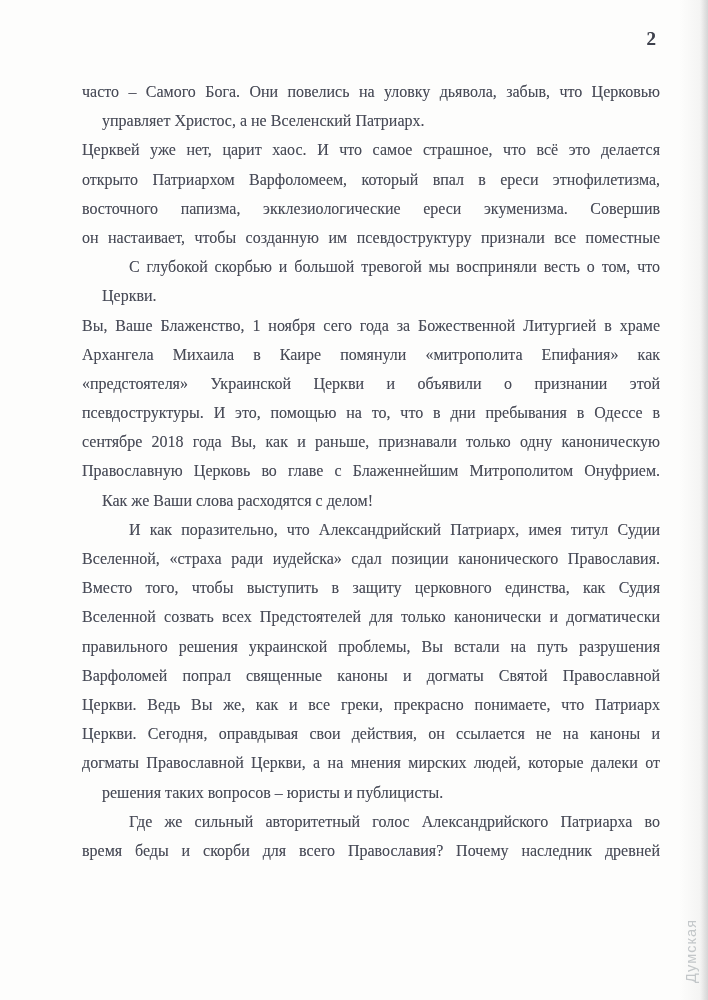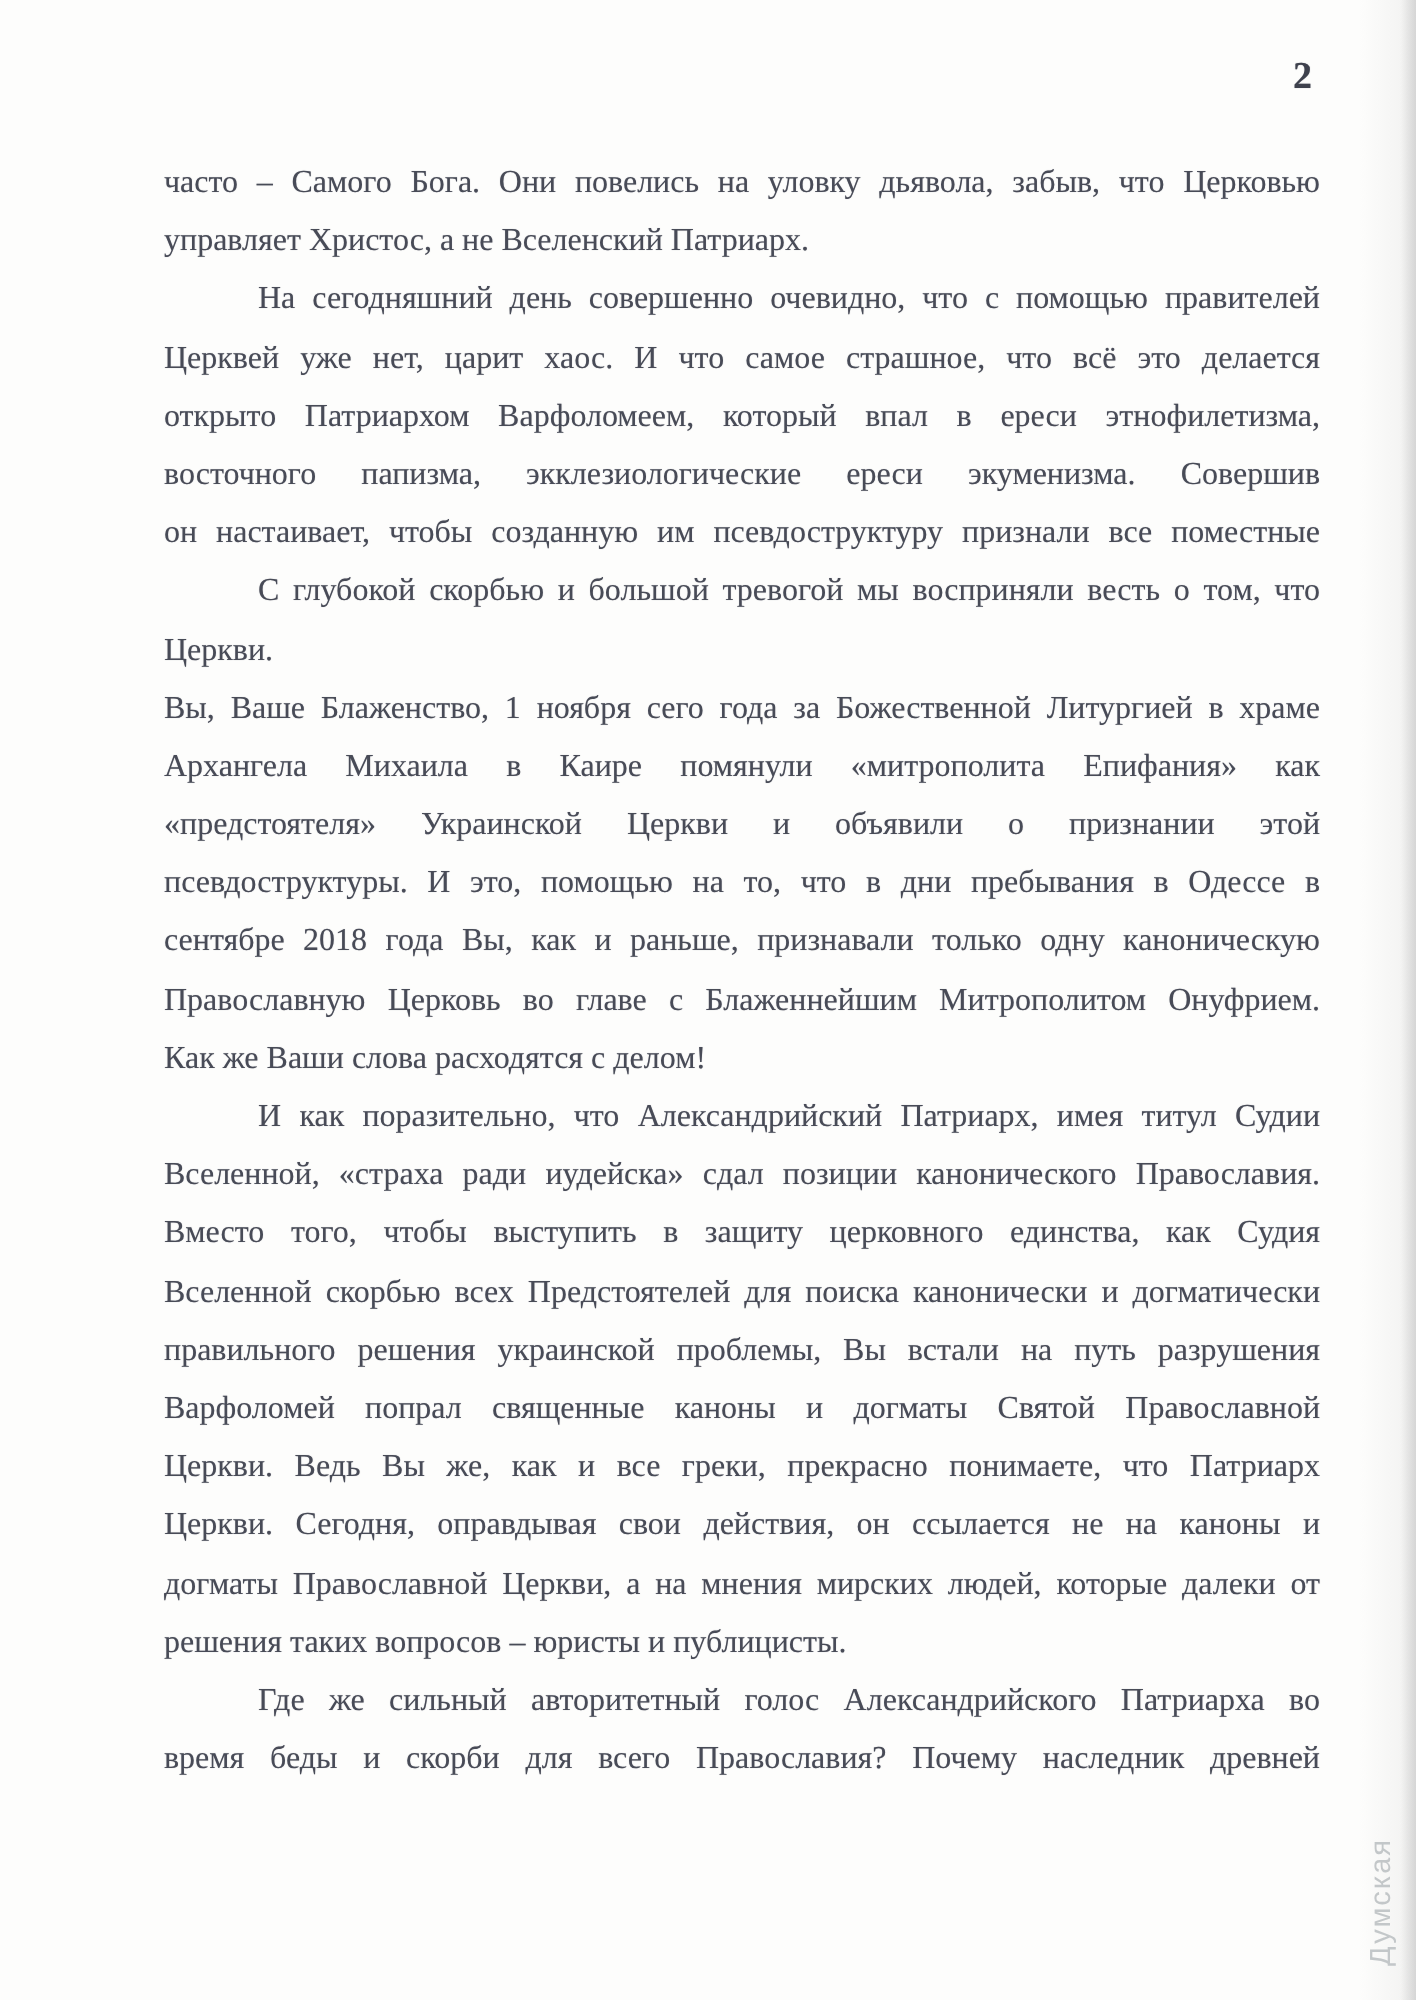--- a/index.html
+++ b/index.html
@@ -54,6 +54,7 @@
   }
   .line.no-justify {
     text-align-last: left;
+    margin-left: 20px;
   }
   .watermark {
     position: absolute;

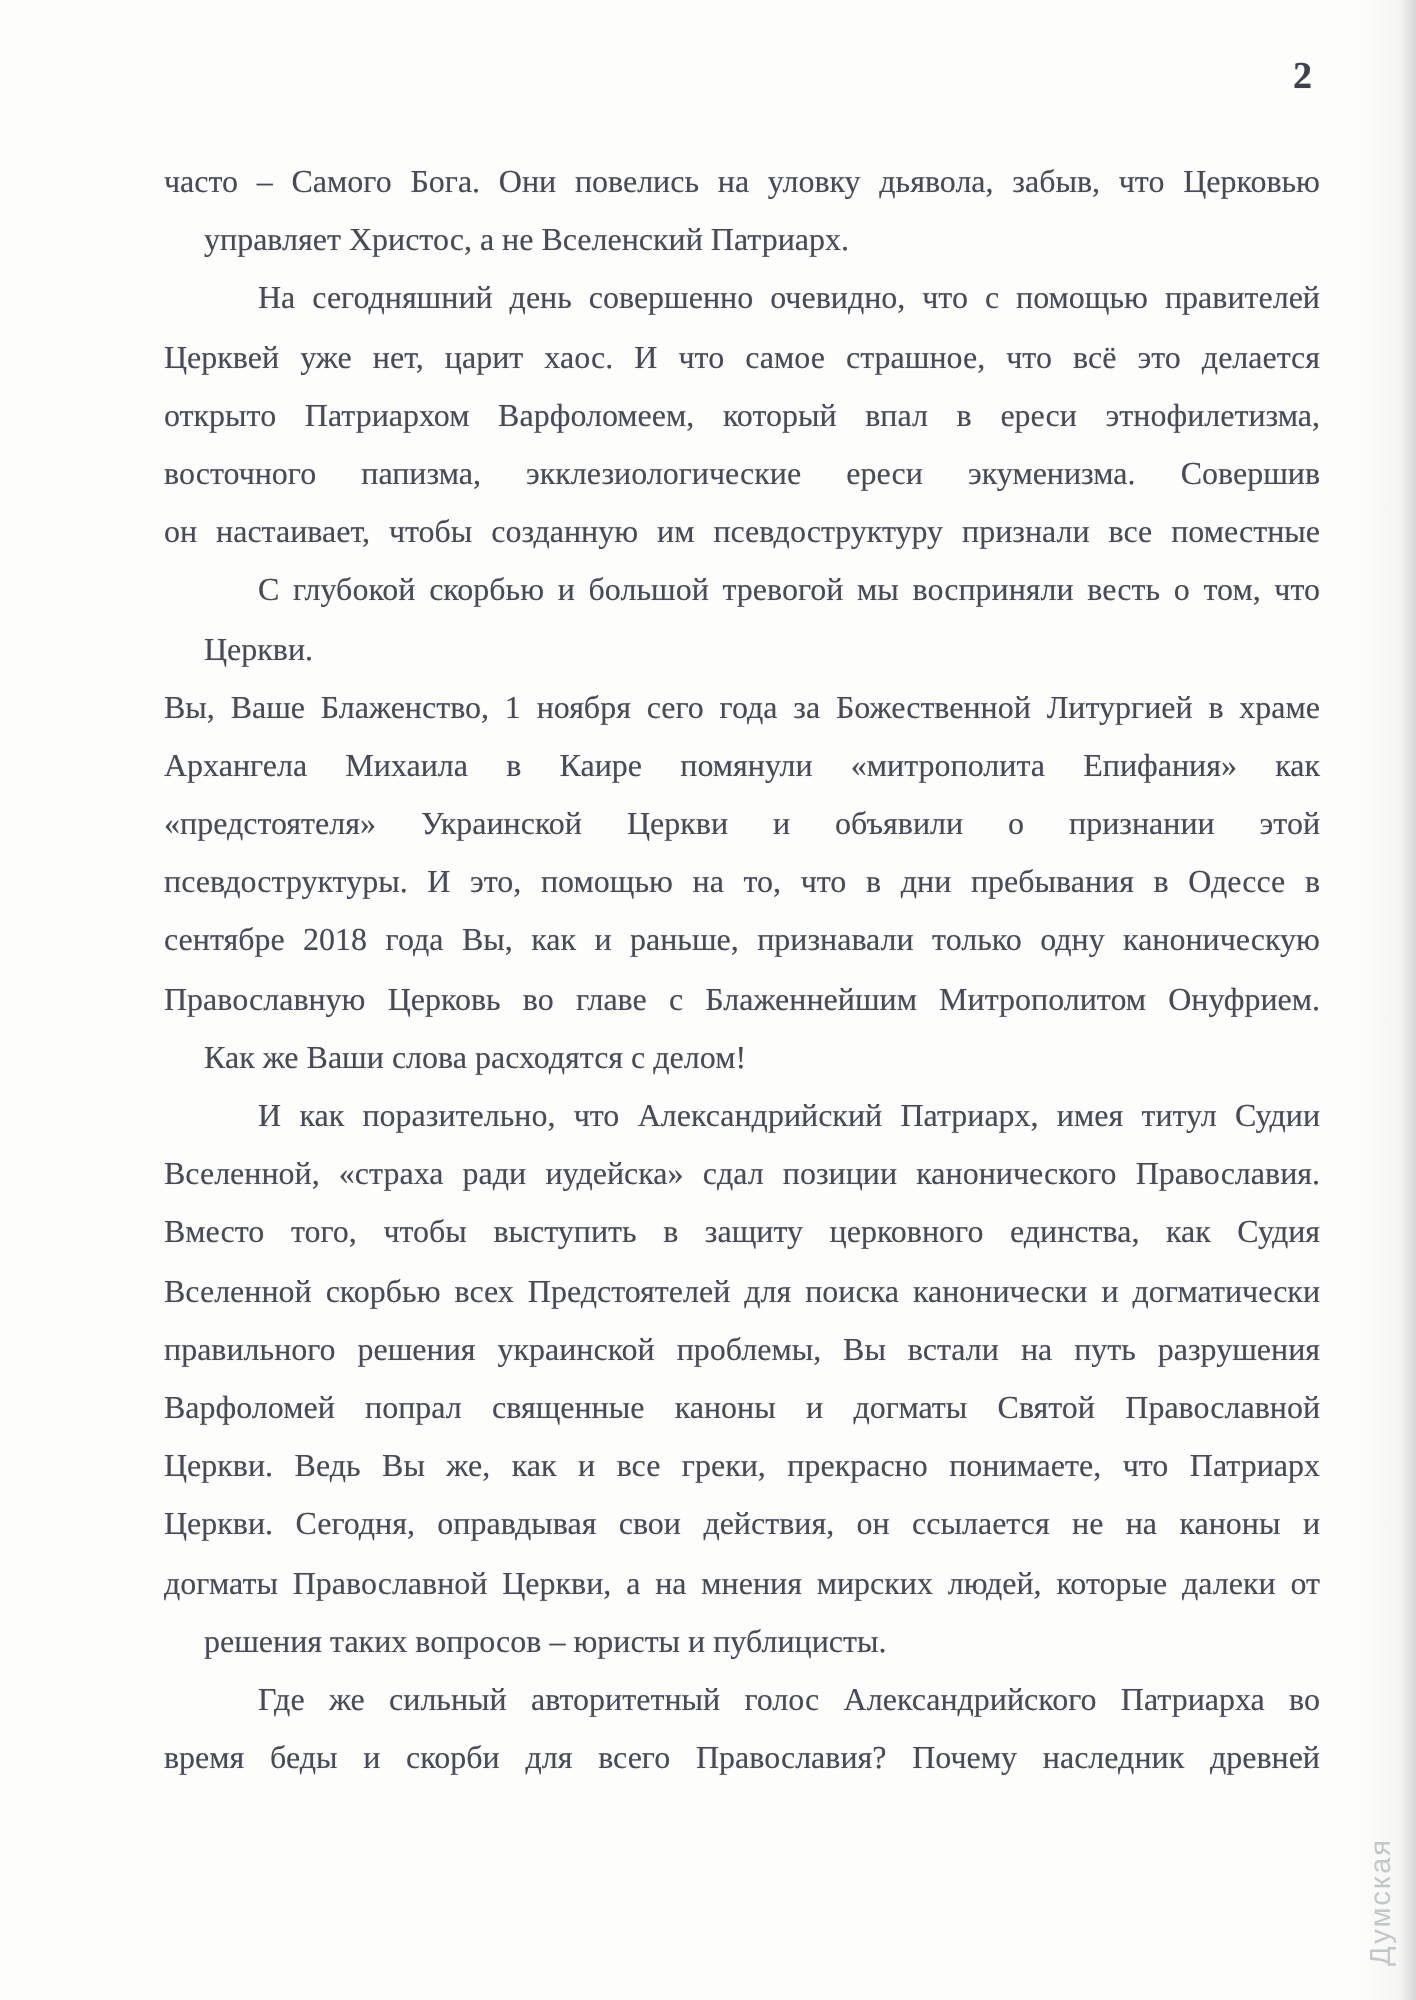--- a/index.html
+++ b/index.html
@@ -81,7 +81,6 @@
   <div class="content">
       <div class="line">часто – Самого Бога. Они повелись на уловку дьявола, забыв, что Церковью</div>
       <div class="line no-justify">управляет Христос, а не Вселенский Патриарх.</div>
-      <div class="line indent">На сегодняшний день совершенно очевидно, что с помощью правителей</div>
       <div class="line">Церквей уже нет, царит хаос. И что самое страшное, что всё это делается</div>
       <div class="line">открыто Патриархом Варфоломеем, который впал в ереси этнофилетизма,</div>
       <div class="line">восточного папизма, экклезиологические ереси экуменизма. Совершив</div>

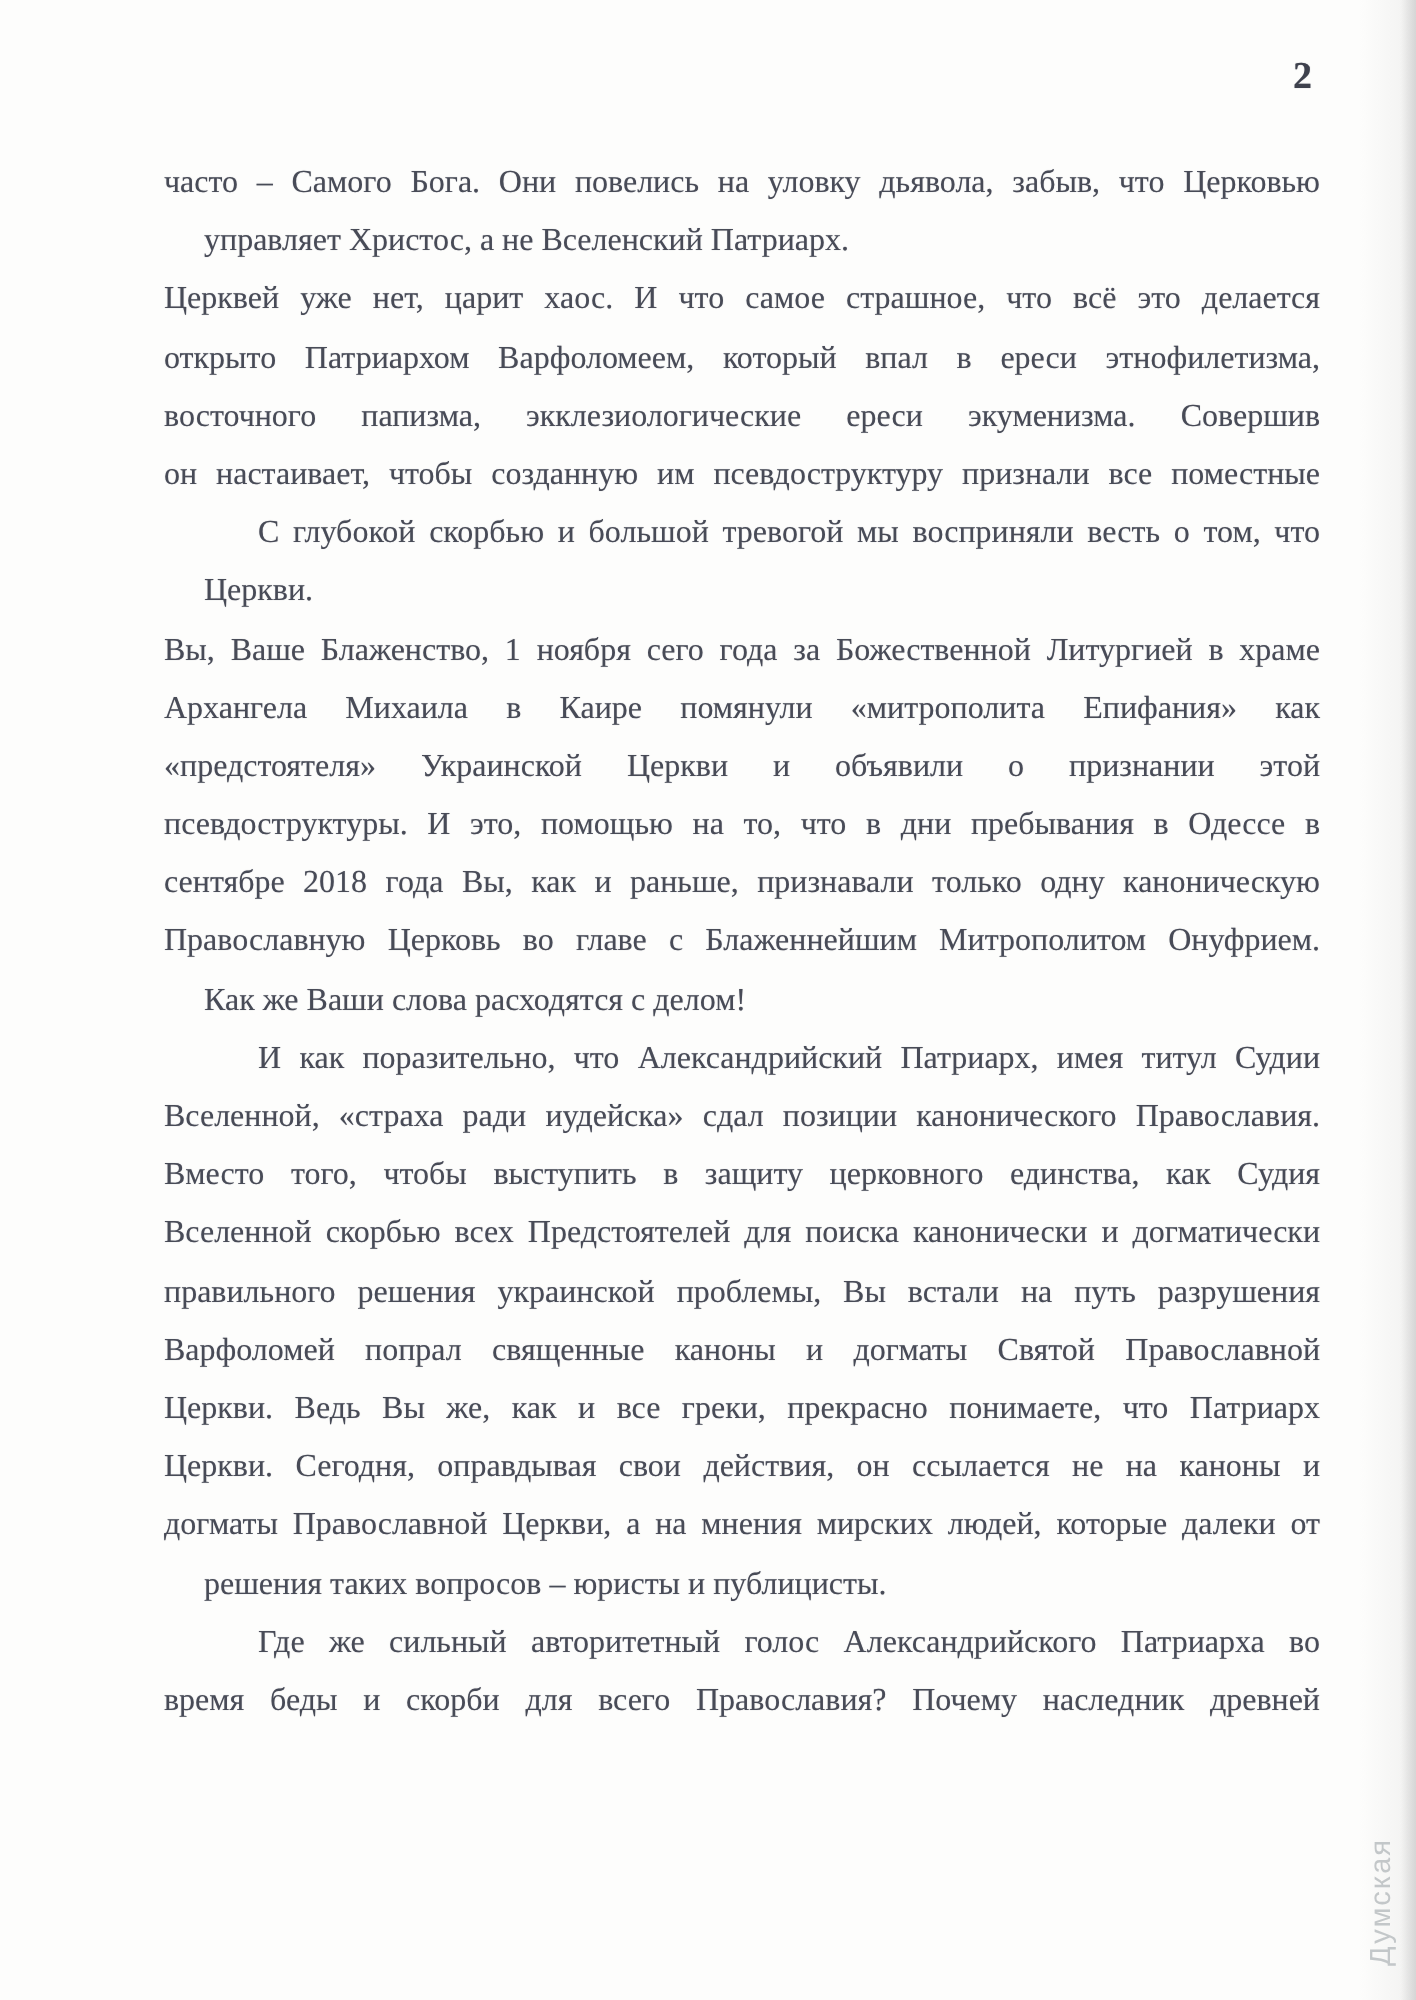--- a/index.html
+++ b/index.html
@@ -97,7 +97,7 @@
       <div class="line indent">И как поразительно, что Александрийский Патриарх, имея титул Судии</div>
       <div class="line">Вселенной, «страха ради иудейска» сдал позиции канонического Православия.</div>
       <div class="line">Вместо того, чтобы выступить в защиту церковного единства, как Судия</div>
-      <div class="line">Вселенной скорбью всех Предстоятелей для поиска канонически и догматически</div>
+      <div class="line">Вселенной созвать всех Предстоятелей для только канонически и догматически</div>
       <div class="line">правильного решения украинской проблемы, Вы встали на путь разрушения</div>
       <div class="line">Варфоломей попрал священные каноны и догматы Святой Православной</div>
       <div class="line">Церкви. Ведь Вы же, как и все греки, прекрасно понимаете, что Патриарх</div>

